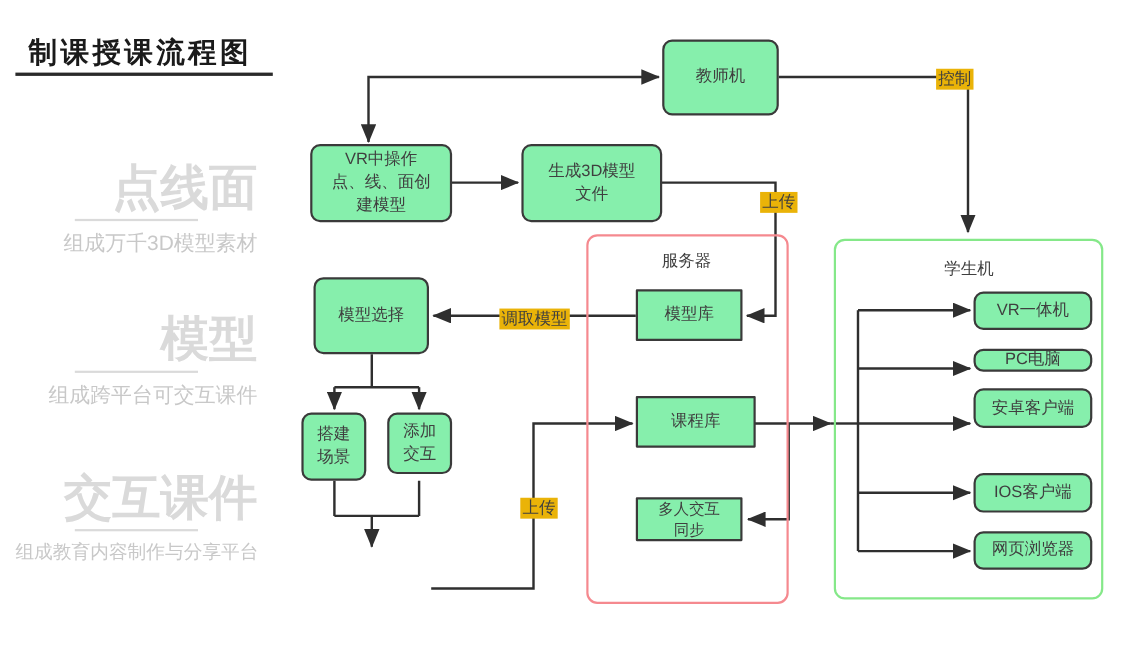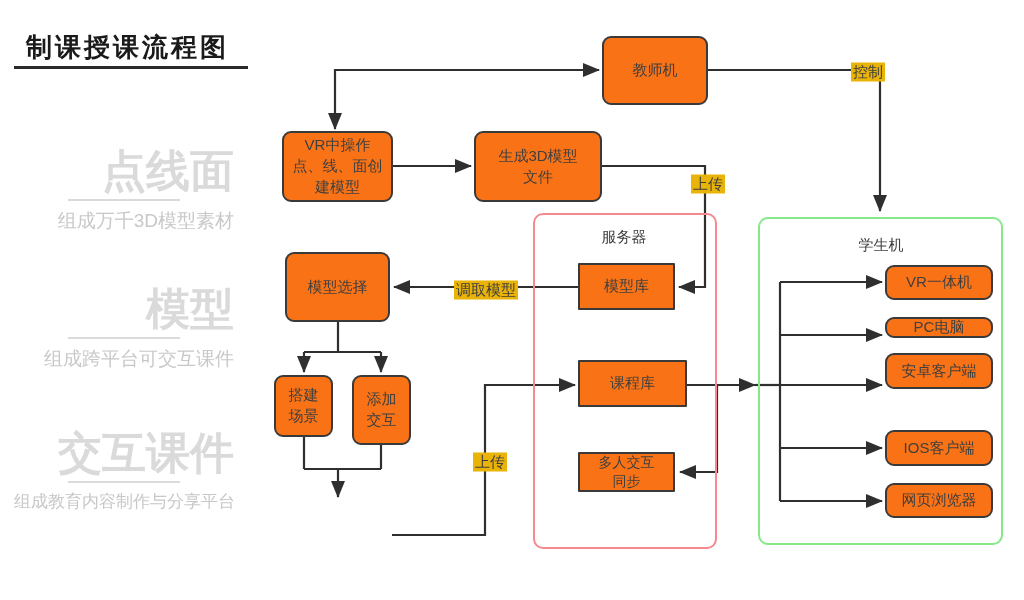--- a/index.html
+++ b/index.html
@@ -20,7 +20,7 @@
   path.edge{stroke:var(--line-color);stroke-width:2.2;fill:none;}
   .ah-path{fill:var(--line-color);}
 
-  .node{position:absolute;box-sizing:border-box;background:#f97316;
+  .node{position:absolute;box-sizing:border-box;background:#86efac;
         border:2px solid var(--node-border);border-radius:9px;
         display:flex;align-items:center;justify-content:center;
         text-align:center;font-size:15px;line-height:1.38;color:var(--node-text);

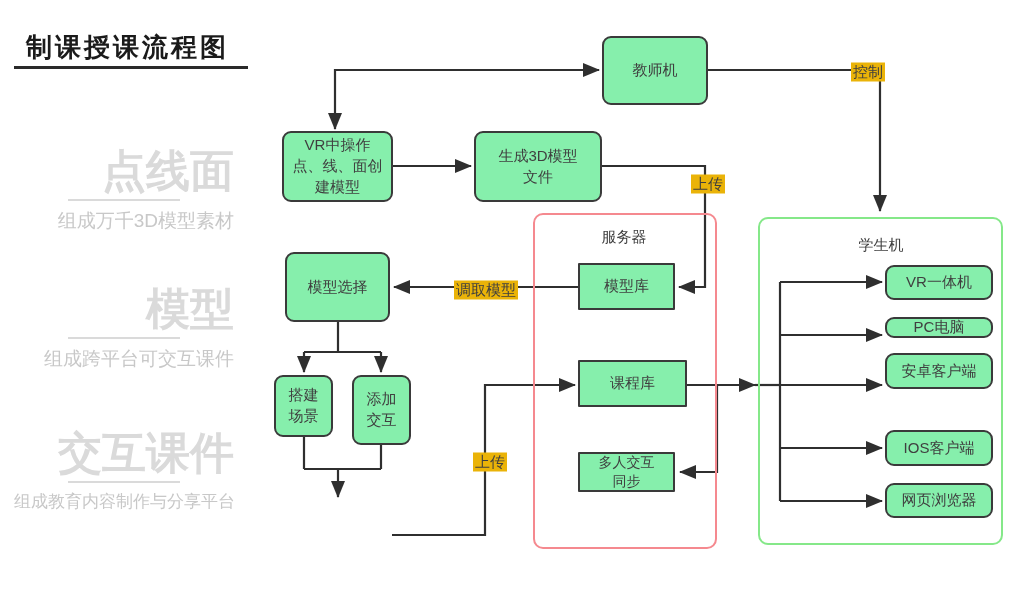--- a/index.html
+++ b/index.html
@@ -110,7 +110,7 @@
   <div class="group-label" style="left:881px;top:245px;">学生机</div>
 
   <div class="node" style="left:602px;top:36px;width:106px;height:69px;">教师机</div>
-  <div class="node" style="left:282px;top:131px;width:111px;height:71px;">VR中操作
+  <div class="node" style="left:282px;top:131px;width:129px;height:71px;">VR中操作
 点、线、面创
 建模型</div>
   <div class="node" style="left:474px;top:131px;width:128px;height:71px;">生成3D模型

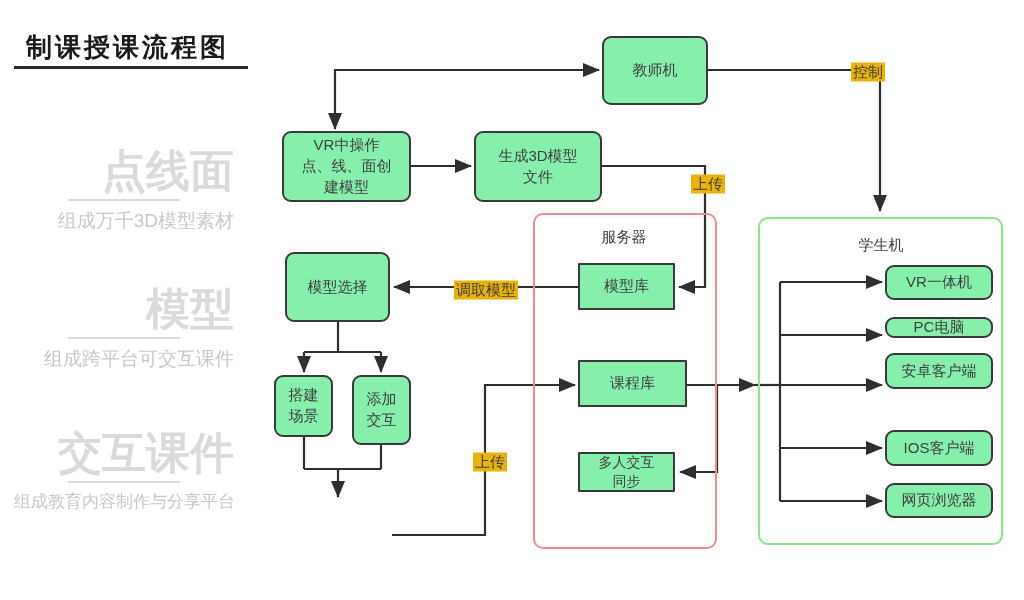--- a/index.html
+++ b/index.html
@@ -122,7 +122,7 @@
 同步</div>
   <div class="node" style="left:274px;top:375px;width:59px;height:62px;">搭建
 场景</div>
-  <div class="node" style="left:352px;top:375px;width:59px;height:70px;">添加
+  <div class="node" style="left:352px;top:375px;width:59px;height:56px;">添加
 交互</div>
 
   <div class="node" style="left:885px;top:265px;width:108px;height:35px;">VR一体机</div>

